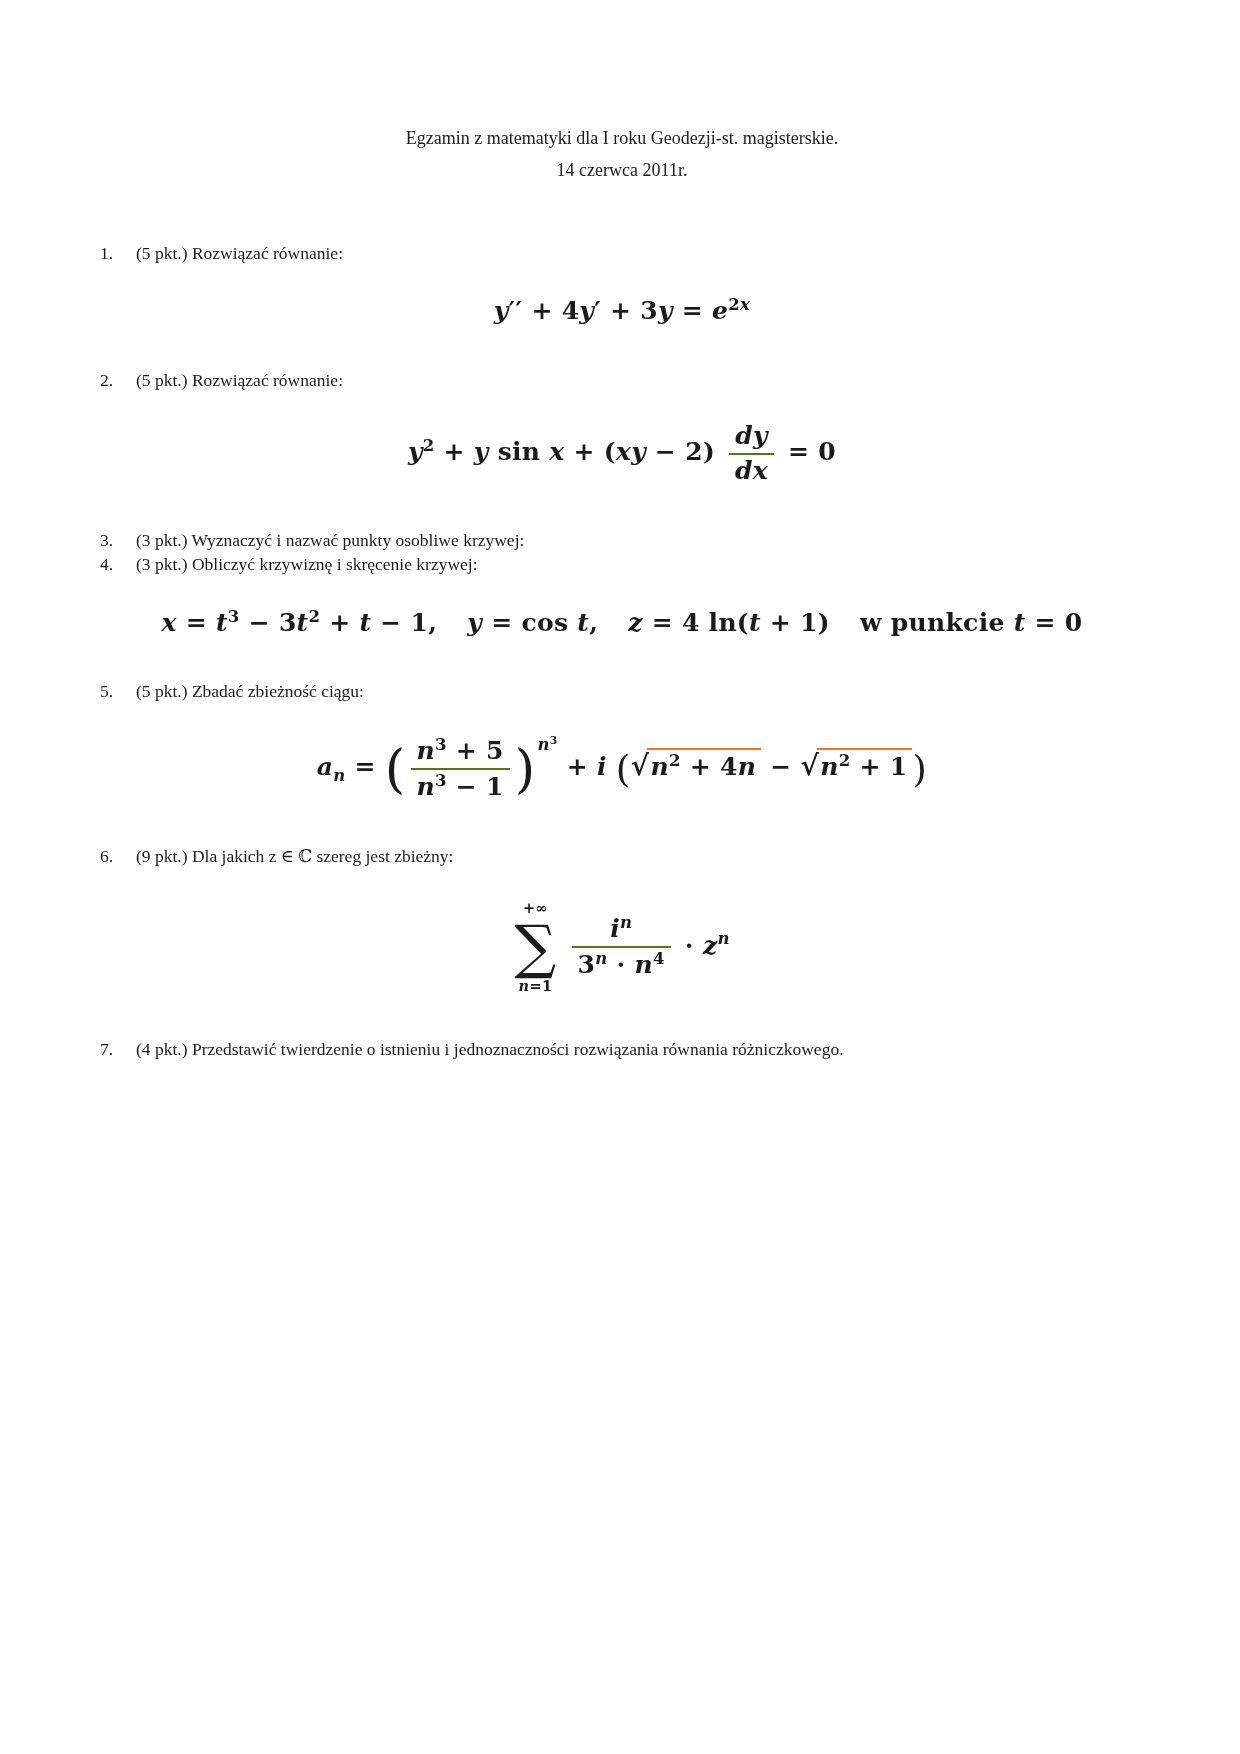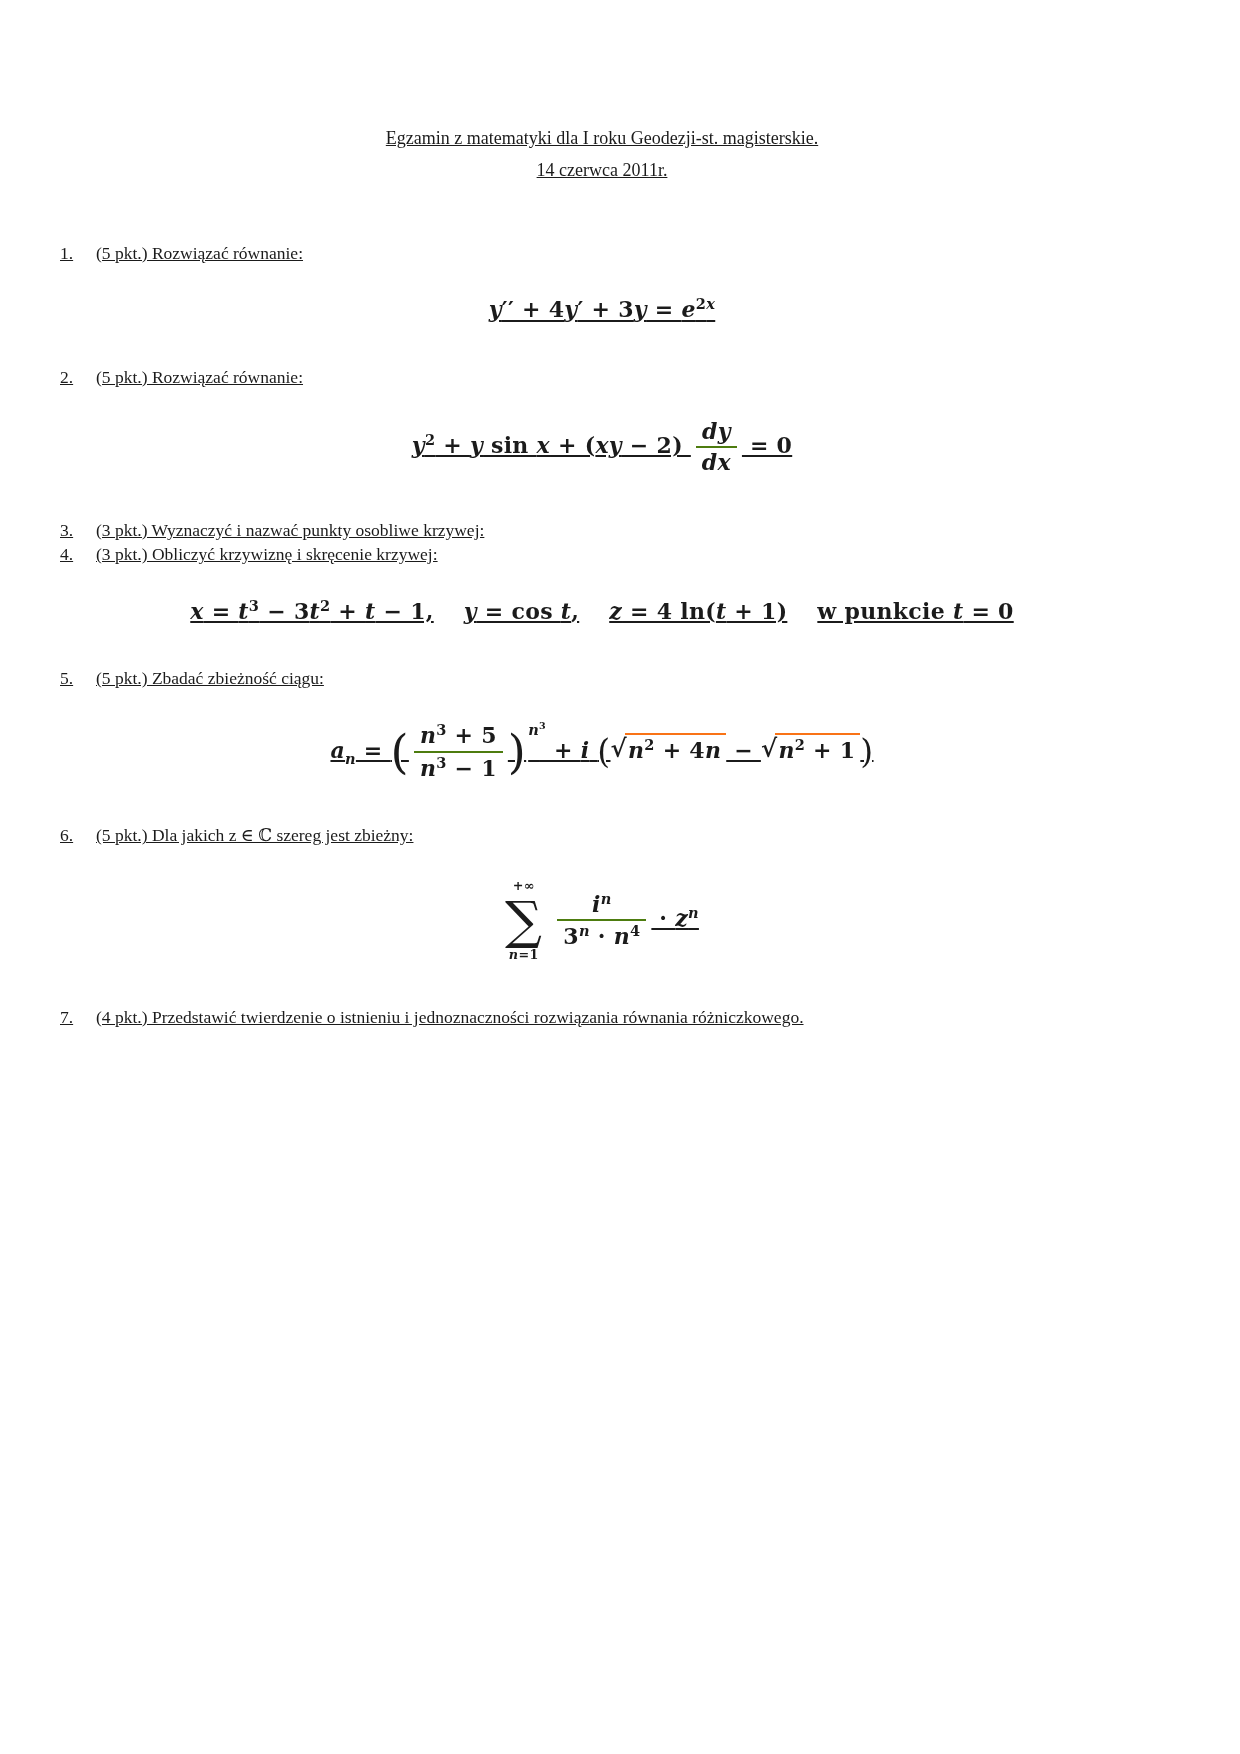--- a/index.html
+++ b/index.html
@@ -10,7 +10,7 @@
     color:#1b1b1b;
     overflow:hidden;
   }
-  .page { padding:122px 96px 0 60px;text-decoration:underline; }
+  .page { padding:122px 96px 0 100px; }
 
   .header { text-align:center; font-size:18px; line-height:1.8; margin-bottom:54px; }
 

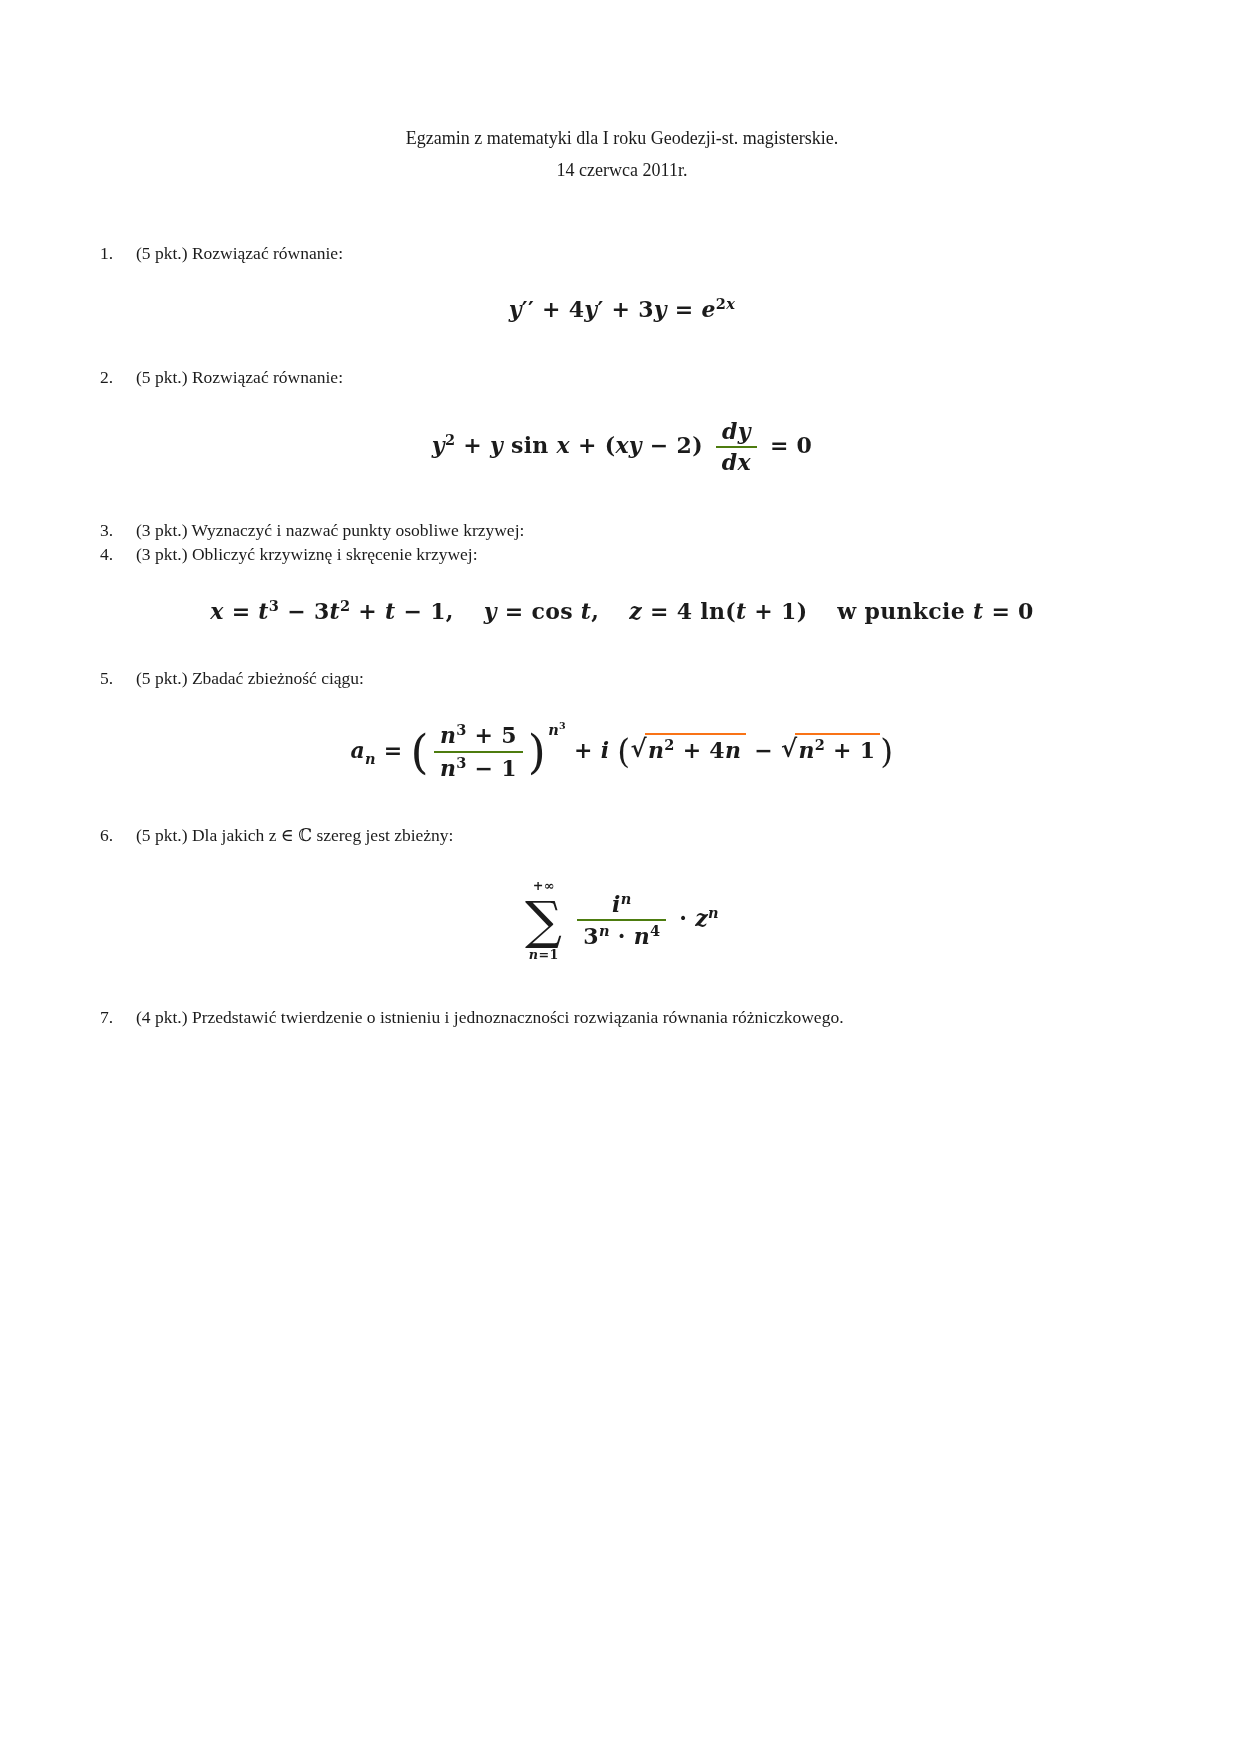--- a/index.html
+++ b/index.html
@@ -21,7 +21,7 @@
 
   .formula {
     text-align:center;
-    font-size:22px;
+    font-size:25px;
     font-weight:600;
     font-family:"DejaVu Serif","Liberation Serif",serif;
     margin:30px 0 42px 0;

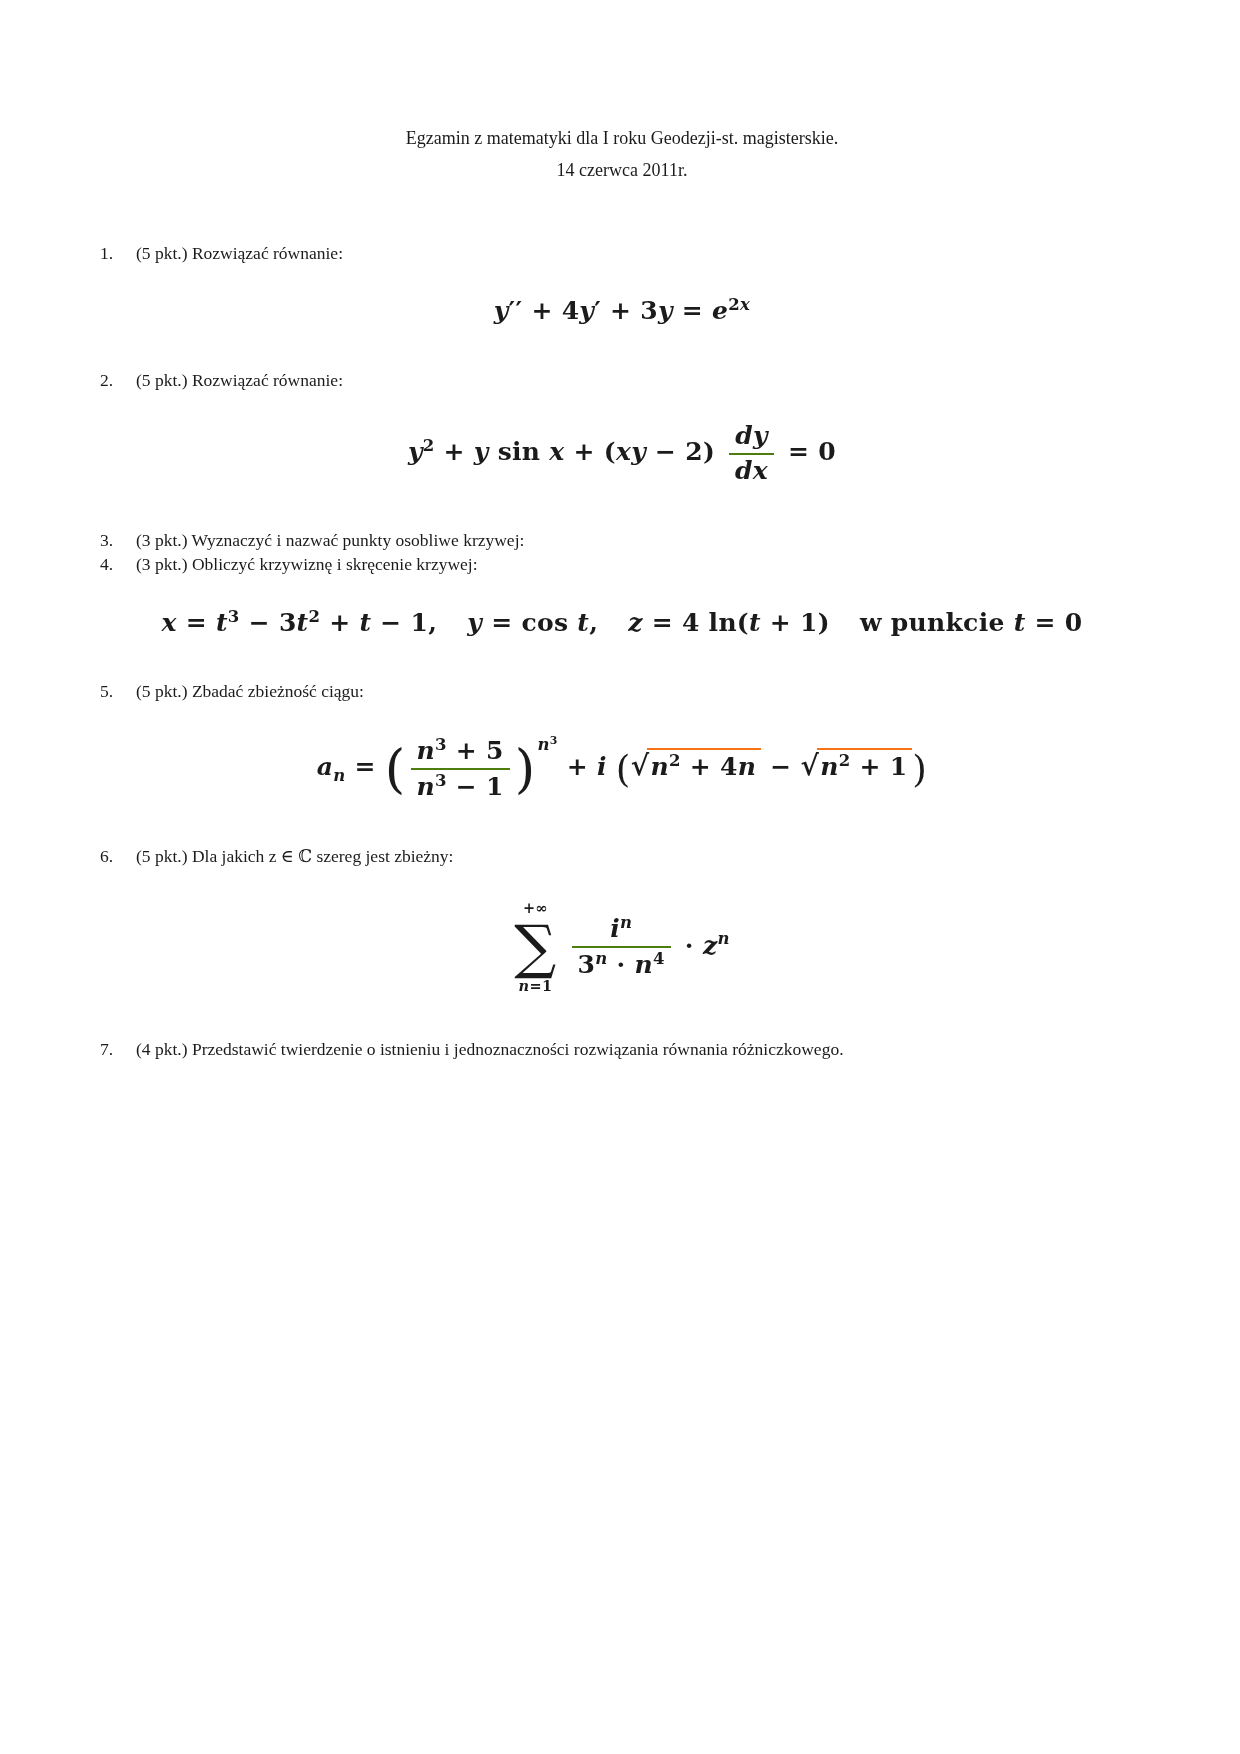--- a/index.html
+++ b/index.html
@@ -103,7 +103,7 @@
   <div class="problem">
     <div class="problem-line">
       <span class="pnum">6.</span>
-      <span class="ptext">(5 pkt.) Dla jakich z ∈ ℂ szereg jest zbieżny:</span>
+      <span class="ptext">(9 pkt.) Dla jakich z ∈ ℂ szereg jest zbieżny:</span>
     </div>
     <div class="formula"><span class="sum">
           <span class="sum-top">+∞</span>

